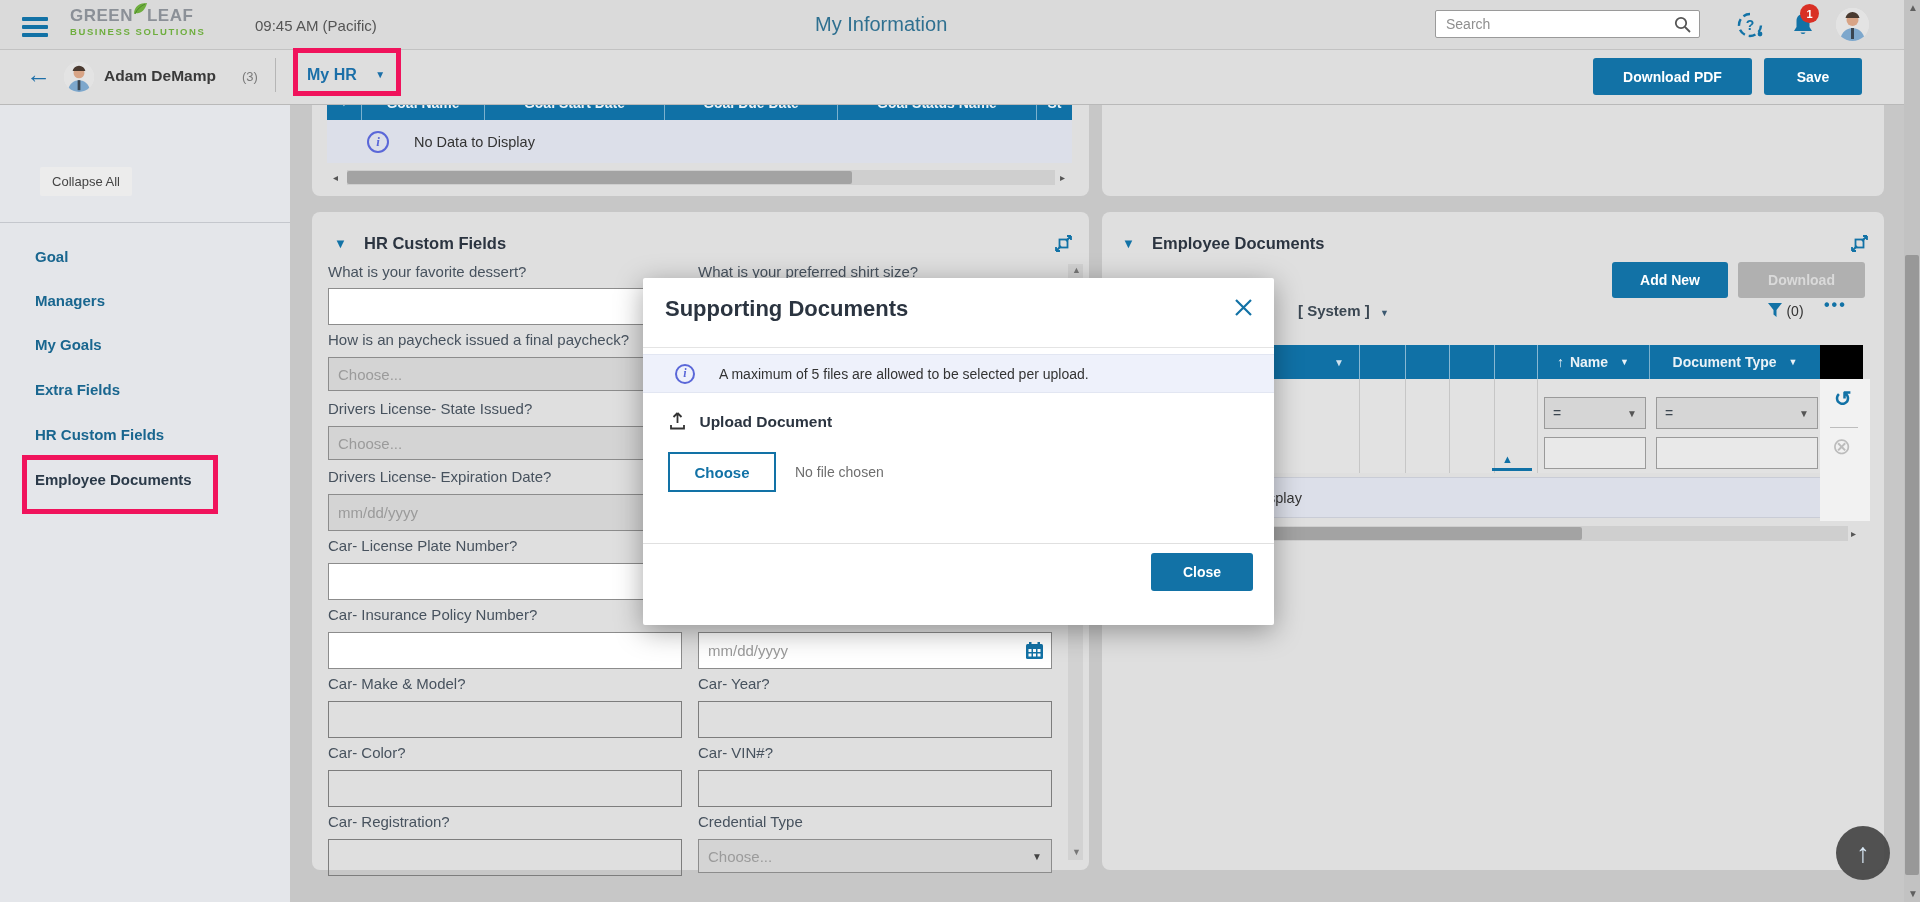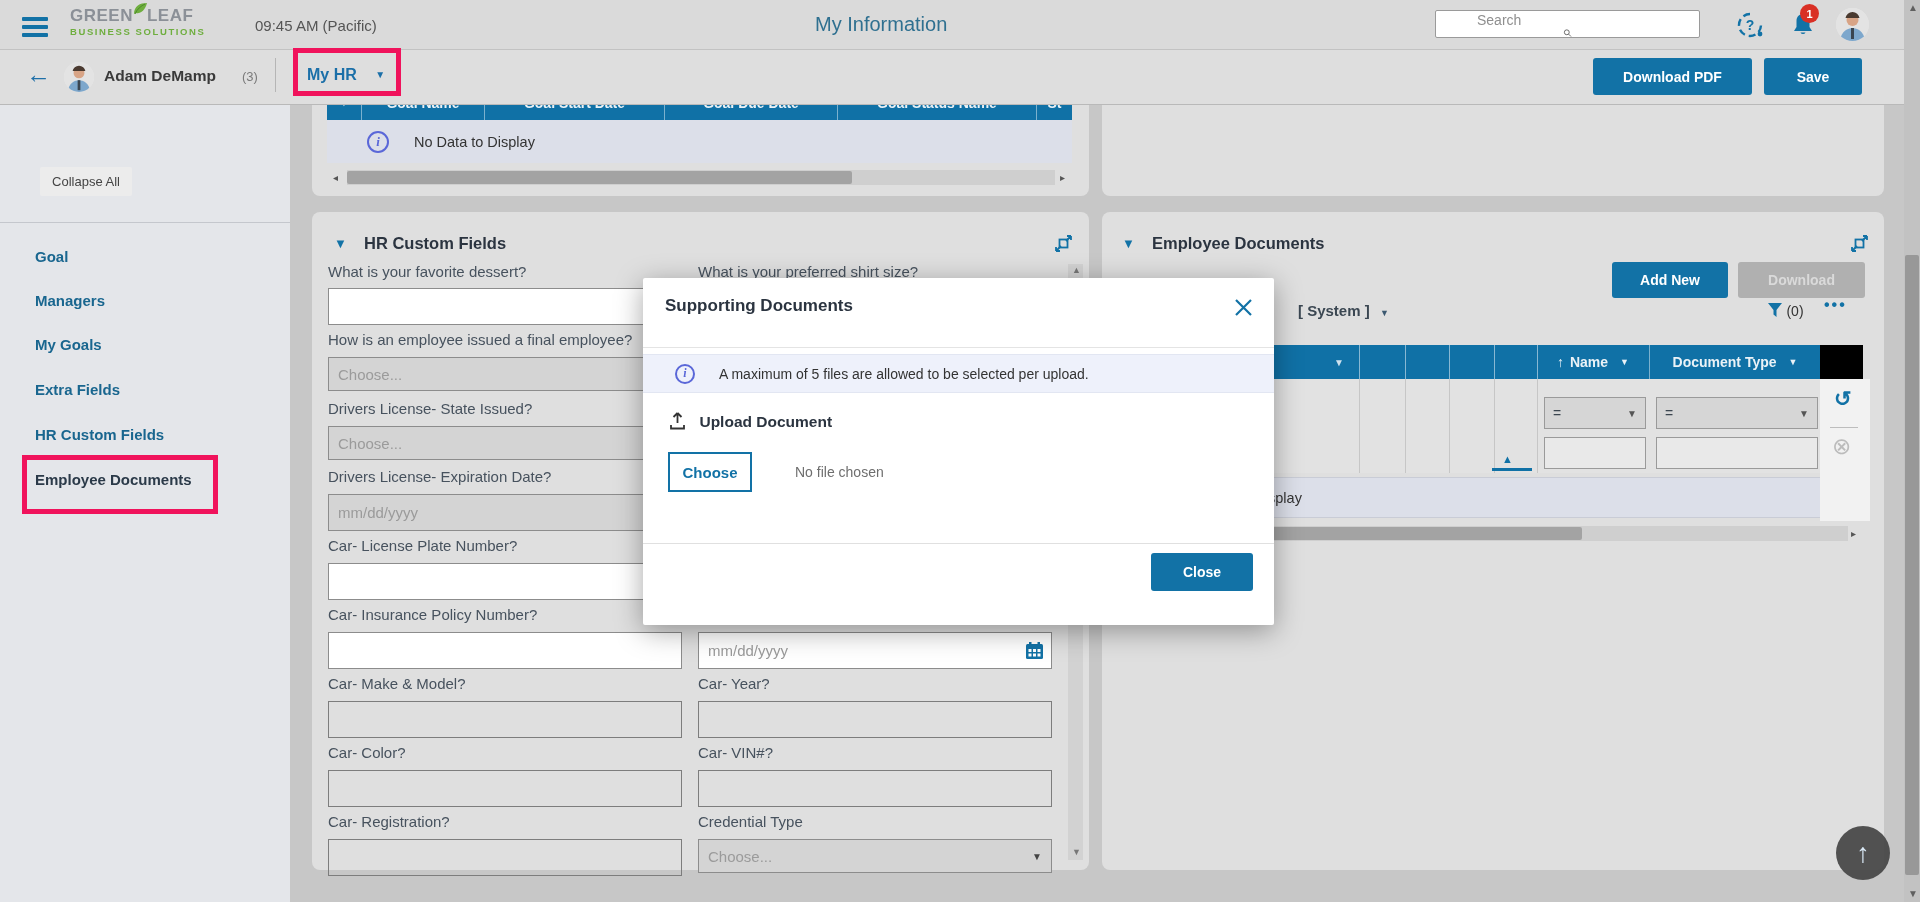--- a/index.html
+++ b/index.html
@@ -11,7 +11,7 @@
   .toolbar { left:0; top:50px; width:1920px; height:55px; background:#dedede; border-bottom:1px solid #b9b9b9; }
   .hamburger span { display:block; width:26px; height:4px; background:#1272a6; margin:4px 0; border-radius:1px; }
   .page-title { color:#2f7090; font-size:20px; }
-  .search-box { width:265px; height:28px; background:#fff; border:1px solid #9a9a9a; border-radius:2px; display:flex; align-items:center; padding:0 8px;flex-direction:column; }
+  .search-box { width:265px; height:28px; background:#fff; border:1px solid #9a9a9a; border-radius:2px; display:flex; align-items:center; padding:0 8px; }
   .search-box input { flex:1; border:none; outline:none; font-size:14px; color:#444; background:transparent; font-family:"Liberation Sans",sans-serif; }
   .search-box input::placeholder { color:#8f8f8f; }
   .badge { position:absolute; top:-7px; left:10px; width:19px; height:19px; background:#d93025; color:#fff; border-radius:50%; font-size:11px; font-weight:bold; display:flex; align-items:center; justify-content:center; }

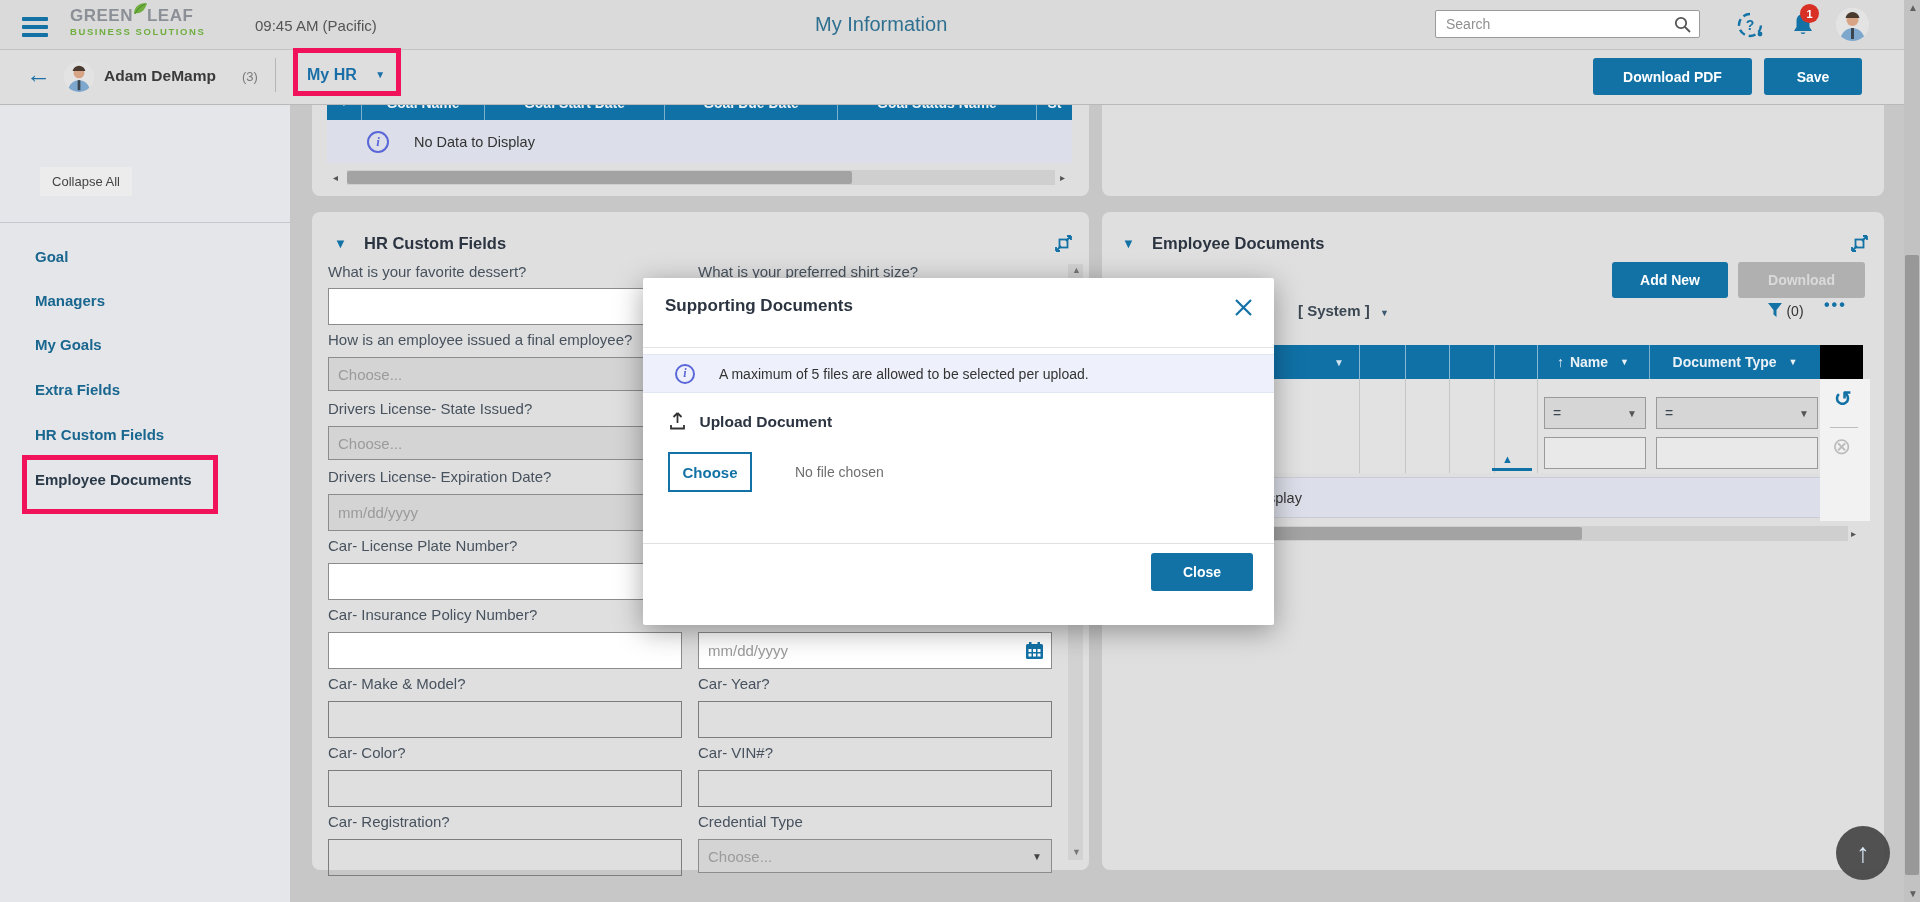--- a/index.html
+++ b/index.html
@@ -51,7 +51,7 @@
   .finp { position:absolute; height:32px; border:1px solid #9a9a9a; background:#e9e9e9; }
   
   .modal { left:643px; top:278px; width:631px; height:347px; background:#fff; border-radius:2px; box-shadow:0 6px 28px rgba(0,0,0,.35); z-index:50; }
-  .mtitle { color:#2b3440; font-size:17px; font-weight:bold; }
+  .mtitle { color:#2b3440; font-size:22px; font-weight:bold; }
   .banner { background:#eef1fb; border-top:1px solid #e2e6f2; border-bottom:1px solid #e2e6f2; display:flex; align-items:center; }
   .choose-btn { border:2px solid #1272a6; color:#1272a6; font-weight:bold; font-size:15px; display:flex; align-items:center; justify-content:center; background:#fff; cursor:pointer; }
   

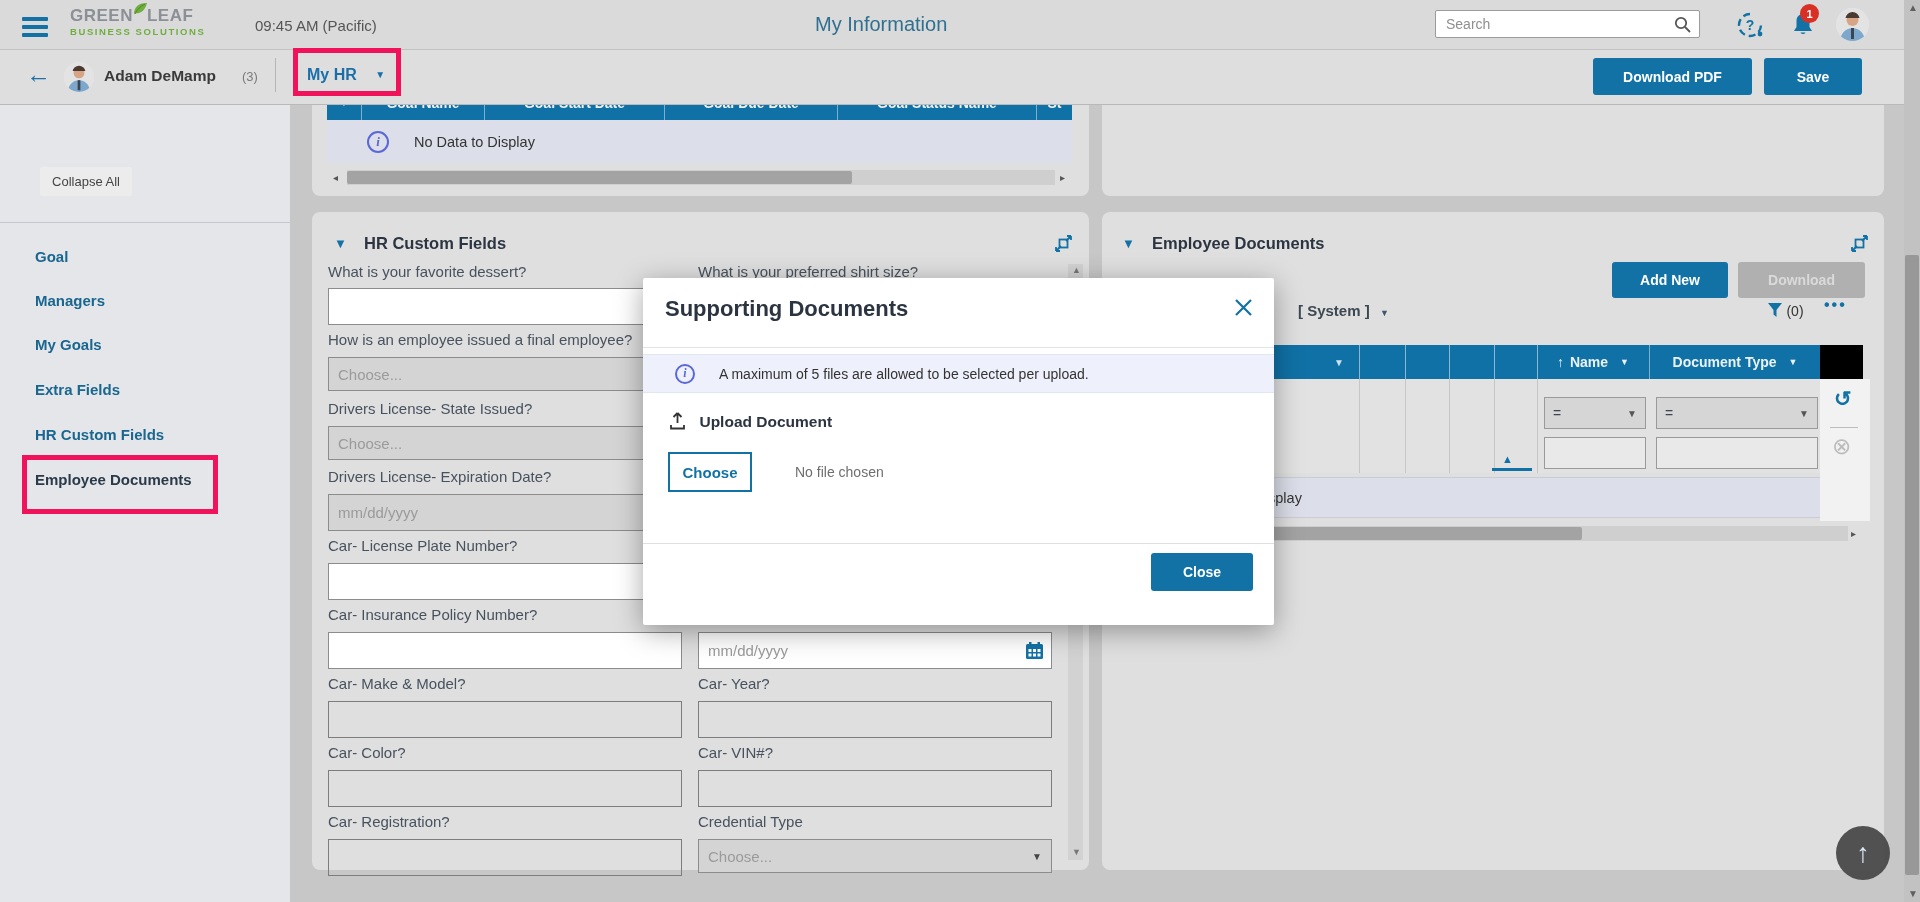--- a/index.html
+++ b/index.html
@@ -213,7 +213,7 @@
     <div class="abs lbl" style="left:16px; top:51px;">What is your favorite dessert?</div>
     <div class="abs inp" style="left:16px; top:76px; width:354px;"><input value="" style=""></div>
 
-    <div class="abs lbl" style="left:16px; top:119px;">How is an employee issued a final employee?</div>
+    <div class="abs lbl" style="left:16px; top:119px;">How is an paycheck issued a final paycheck?</div>
     <div class="abs sel" style="left:16px; top:145px; width:354px;">
         <span>Choose...</span>
         <span class="sc">▼</span>

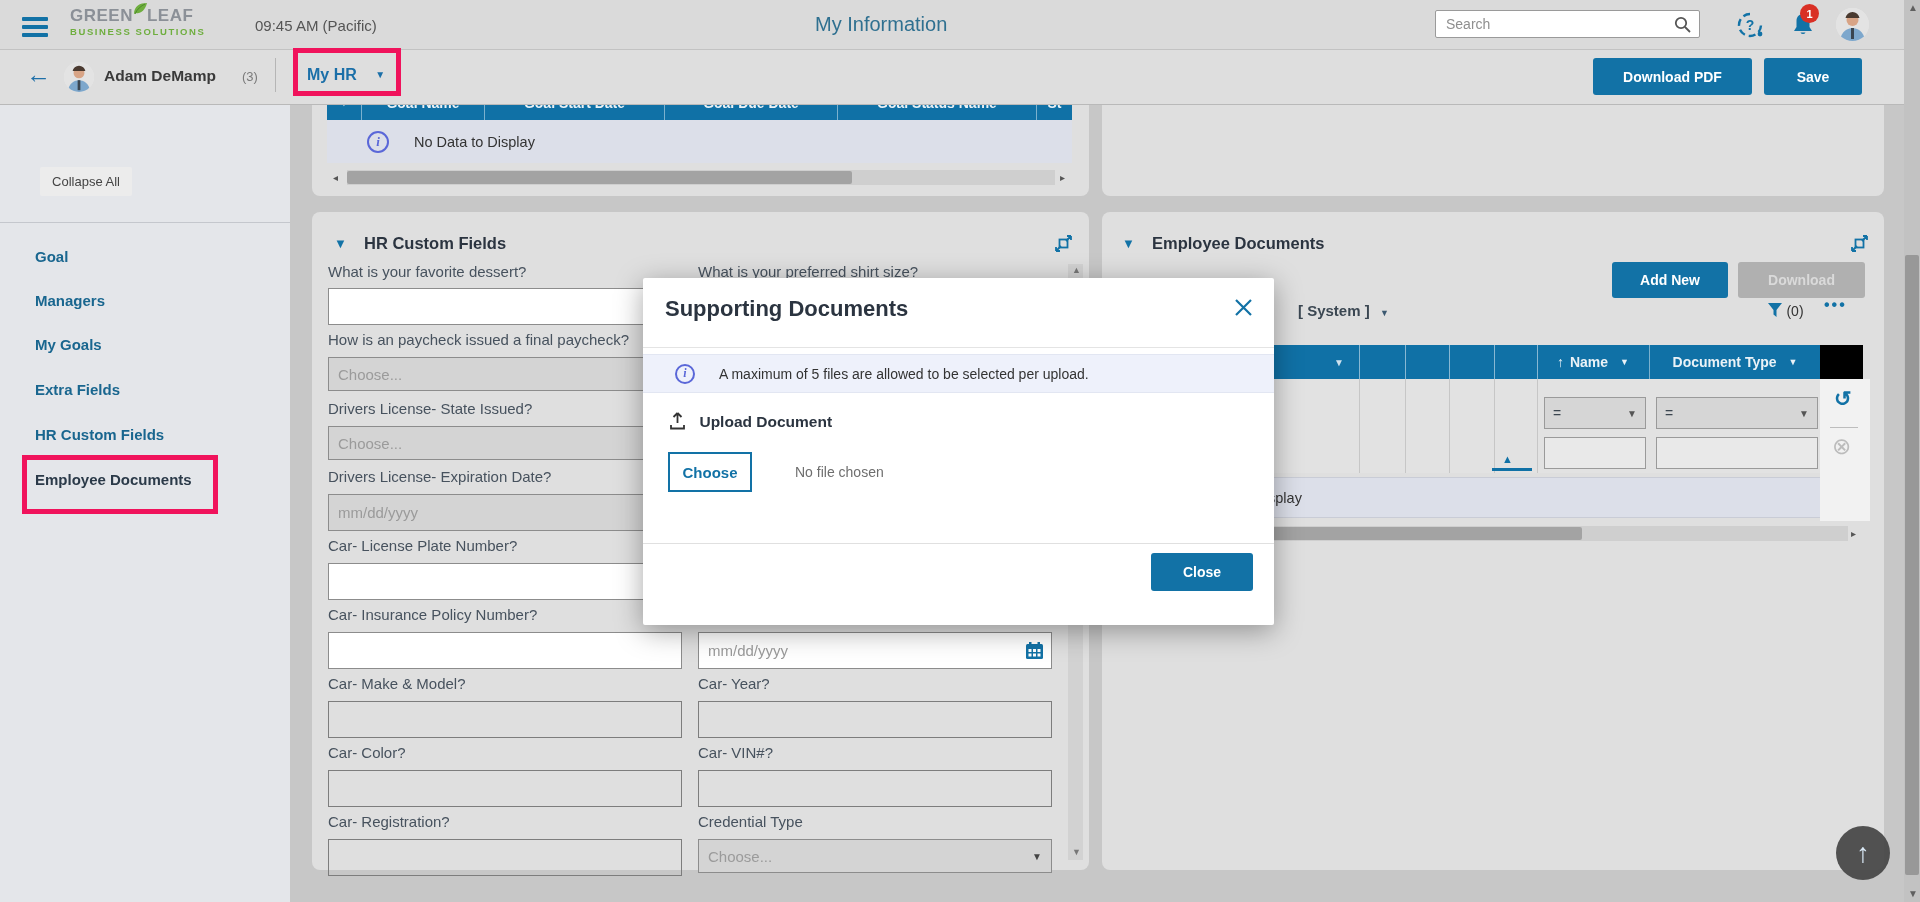--- a/index.html
+++ b/index.html
@@ -377,7 +377,7 @@
         </svg>
       <span style="font-size:15.5px; font-weight:bold; color:#2b3440;">Upload Document</span>
     </div>
-    <div class="abs choose-btn" style="left:25px; top:174px; width:84px; height:40px;">
+    <div class="abs choose-btn" style="left:25px; top:174px; width:108px; height:40px;">
         <span>Choose</span>
       </div>
     <div class="abs" style="left:152px; top:186px; font-size:14px; color:#6e6e6e;">No file chosen</div>

